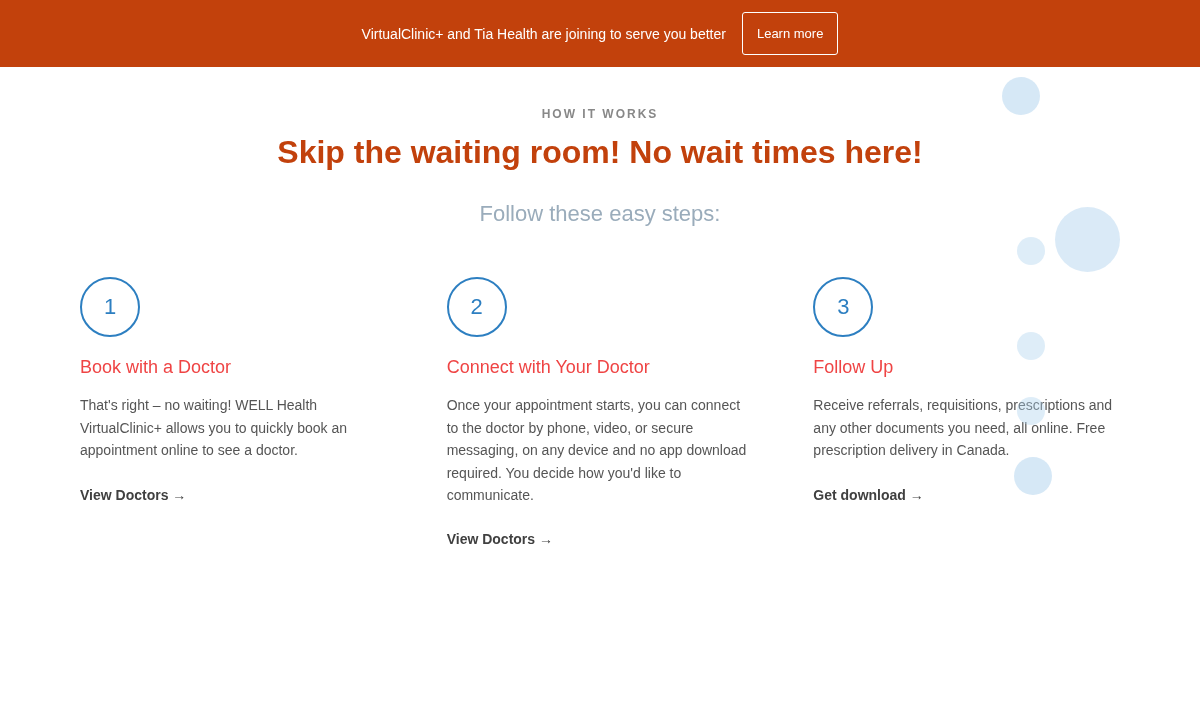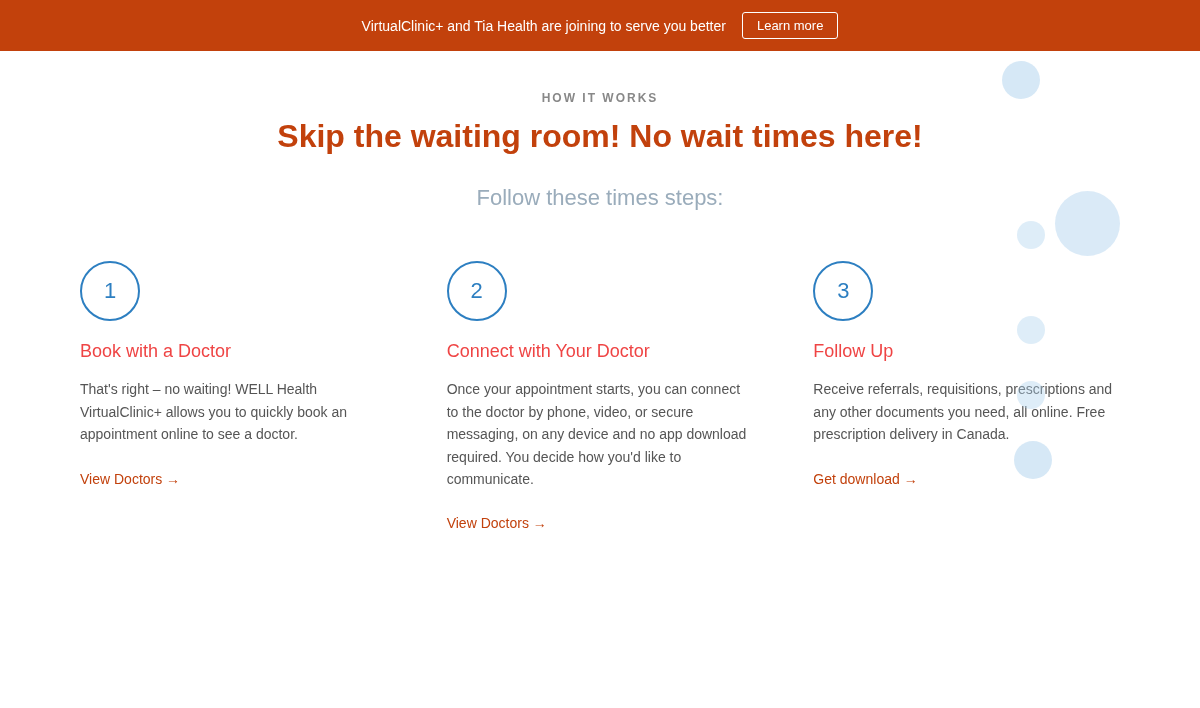--- a/index.html
+++ b/index.html
@@ -34,7 +34,7 @@
       border: 1px solid white;
       color: white;
       background: transparent;
-      padding: 5px 14px;
+      padding: 13px 14px;
       font-size: 13px;
       cursor: pointer;
       border-radius: 3px;

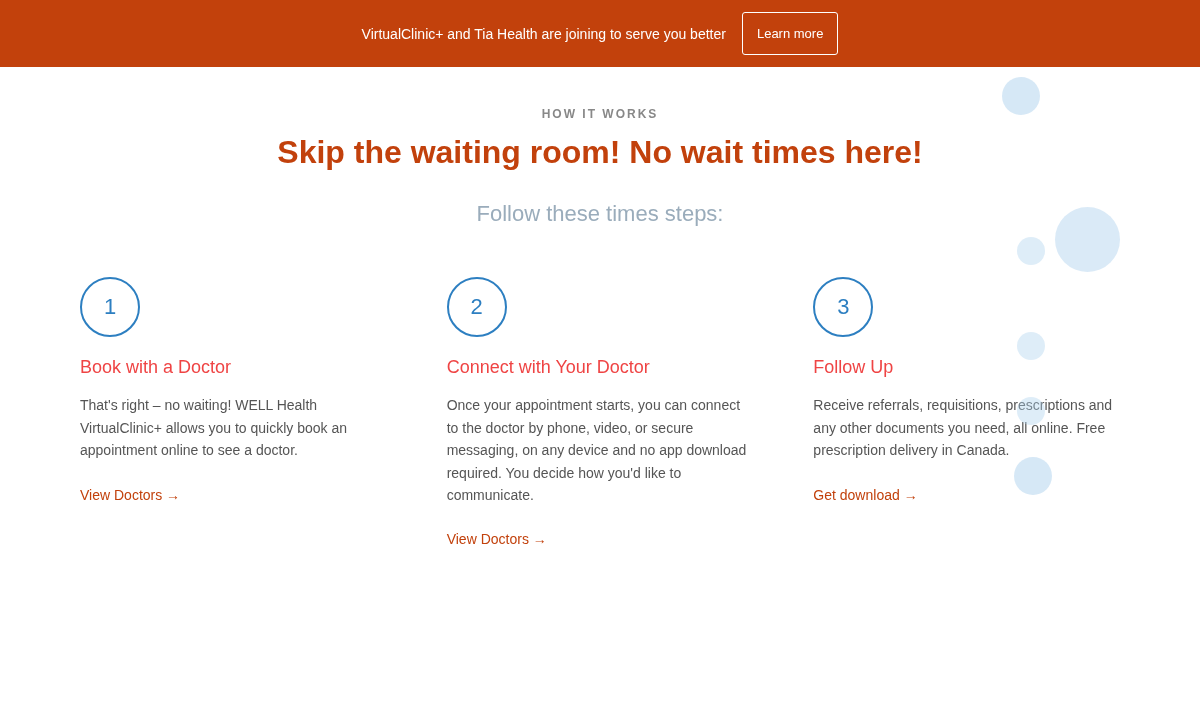--- a/index.html
+++ b/index.html
@@ -217,7 +217,7 @@
 
   <h1 class="main-heading">Skip the waiting room! No wait times here!</h1>
 
-  <p class="sub-heading">Follow these times steps:</p>
+  <p class="sub-heading">Follow these easy steps:</p>
 
   <div class="steps-container">
 

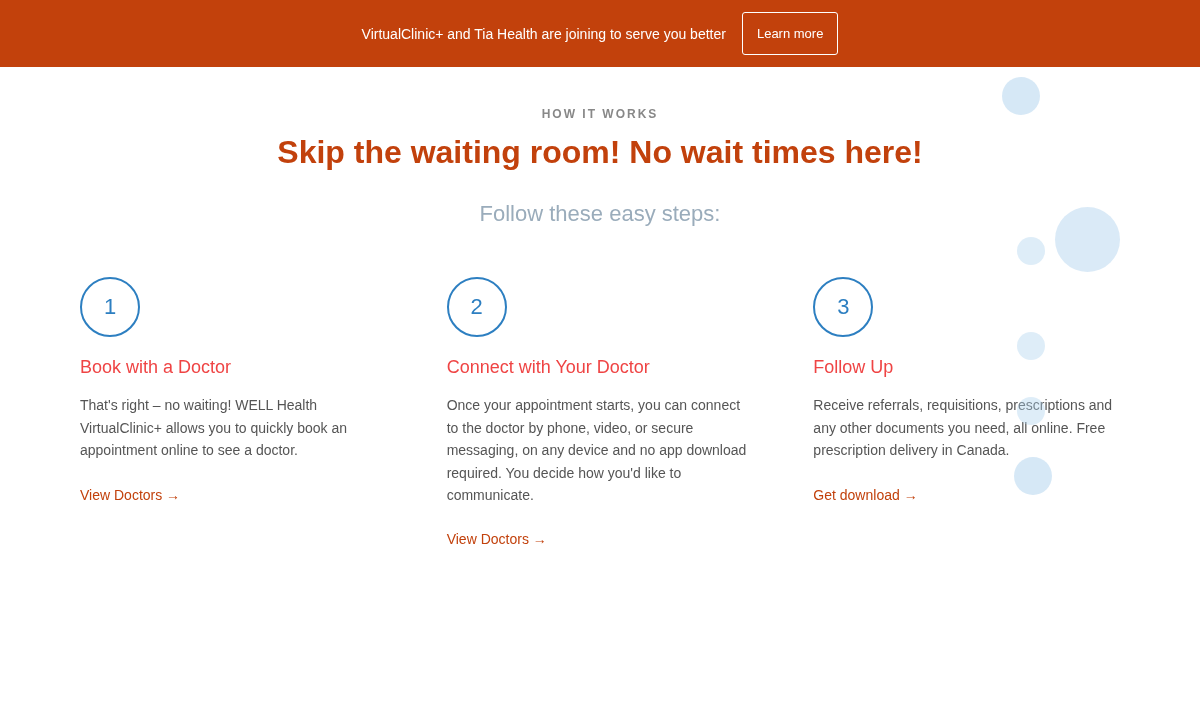--- a/index.html
+++ b/index.html
@@ -138,10 +138,10 @@
     }
 
     .step-link {
-      color: #c2410c;
+      color: #404040;
       font-size: 14px;
       text-decoration: none;
-      font-weight: 400;
+      font-weight: 700;
       cursor: pointer;
     }
 

